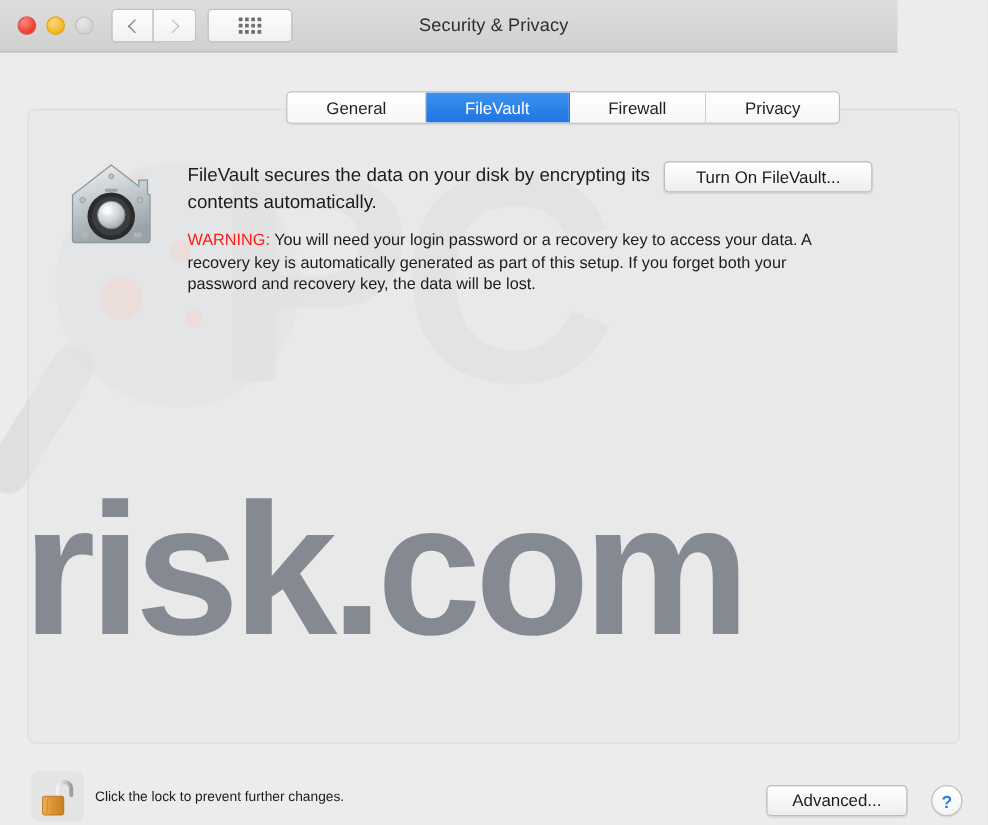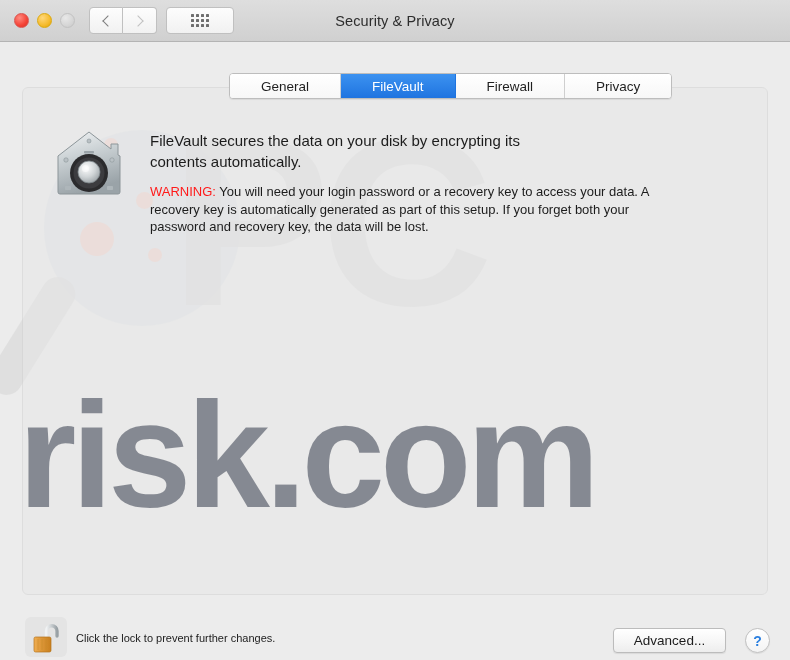--- a/index.html
+++ b/index.html
@@ -26,7 +26,7 @@
   .titlebar {
     position: absolute;
     left: 0; top: 0;
-    width: 790px;
+    width: 718px;
     height: 42px;
     background: linear-gradient(to bottom, #dedede 0%, #d0d0d0 100%);
     border-bottom: 1px solid #b4b4b4;

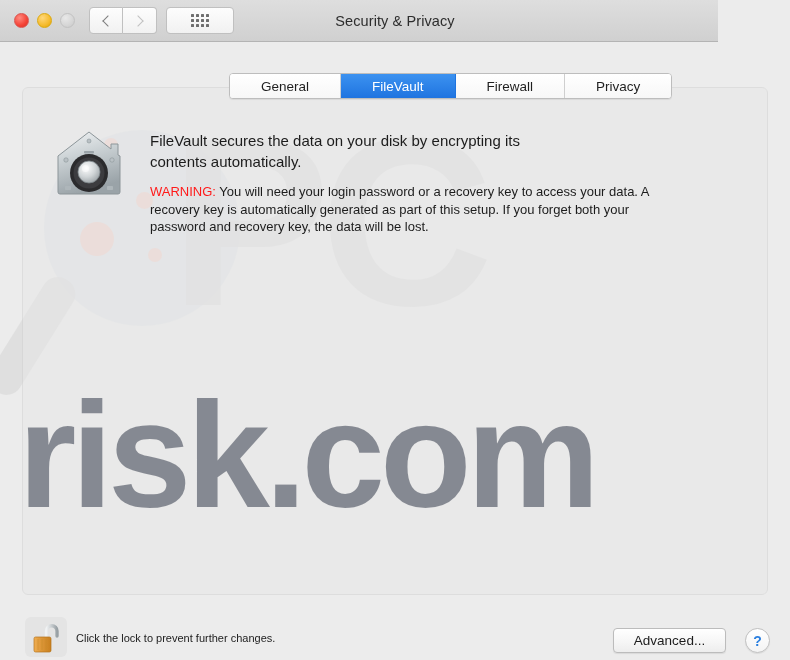--- a/index.html
+++ b/index.html
@@ -471,6 +471,7 @@
     </div>
 
 
+    <div class="btn btn-turnon">Turn On FileVault...</div>
 
     <div class="lock-wrap">
       <div class="lock-icon">

